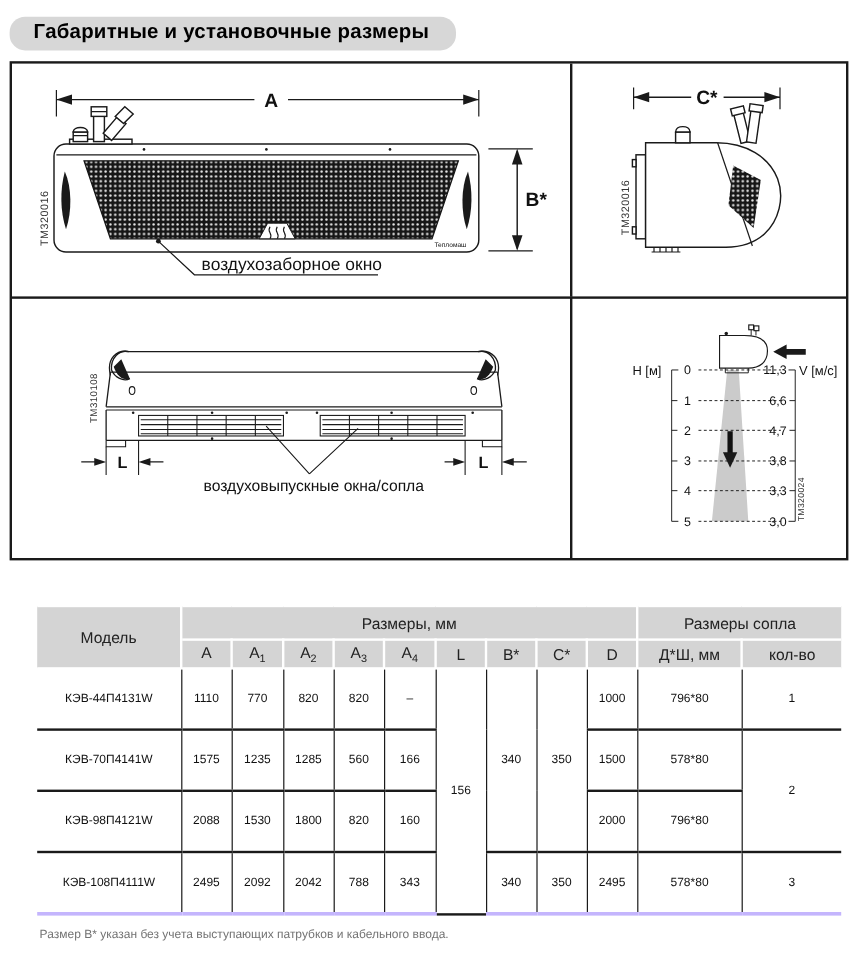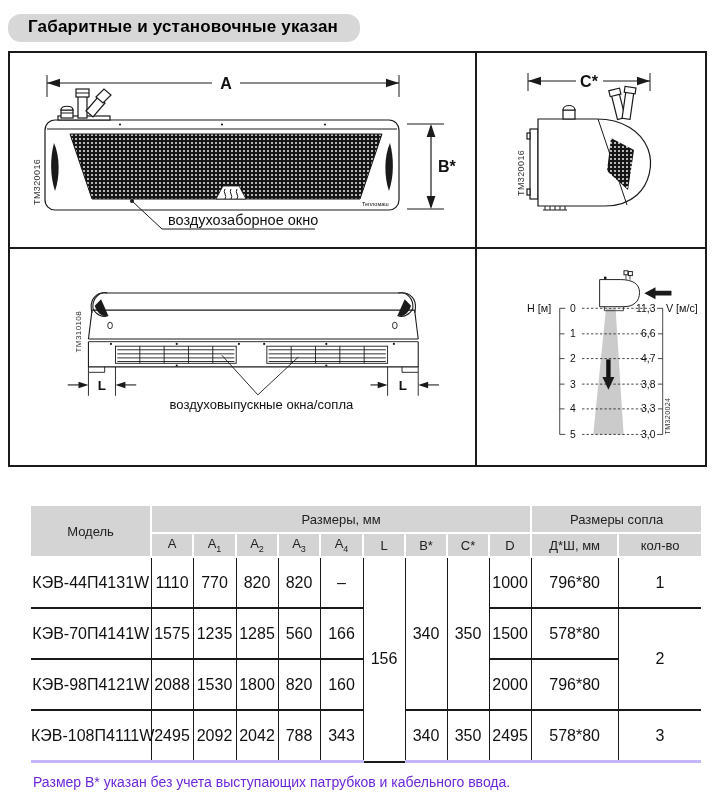--- a/index.html
+++ b/index.html
@@ -62,7 +62,7 @@
 
 <div class="page">
 
-  <div class="title-pill">Габаритные и установочные указан</div>
+  <div class="title-pill">Габаритные и установочные размеры</div>
 
   <div class="draw-box">
 

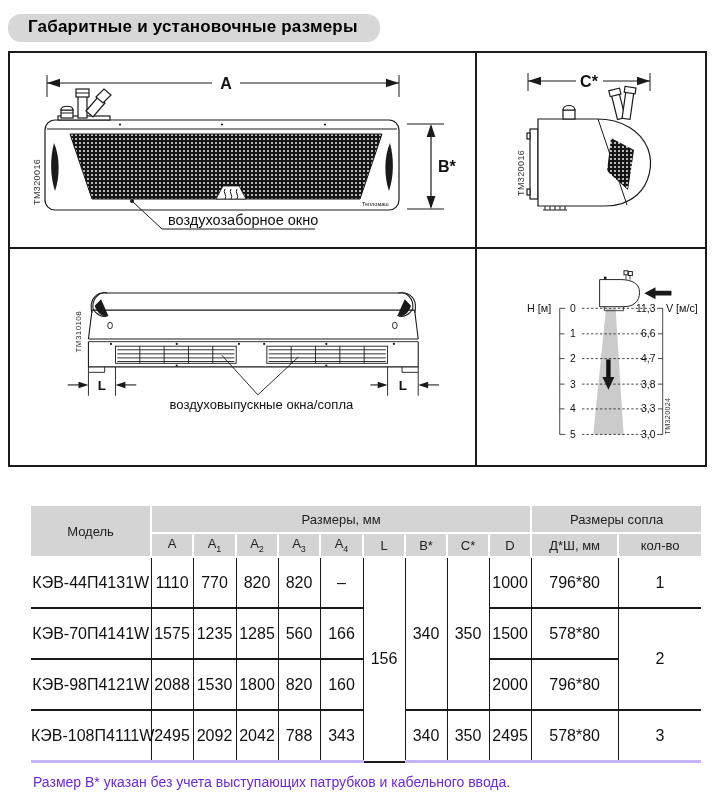--- a/index.html
+++ b/index.html
@@ -46,7 +46,7 @@
   table.dims thead tr:last-child th{height:22px;}
   table.dims td{
     border:1px solid #1a1a1a;border-top-width:2px;border-bottom-width:2px;
-    text-align:center;font-size:16px;height:49px;padding:0;background:#fff;
+    text-align:center;font-size:10px;height:49px;padding:0;background:#fff;
   }
   table.dims tbody tr:first-child td{border-top:none;}
   table.dims tbody tr:last-child td{border-bottom:3px solid #c4b5fd;}

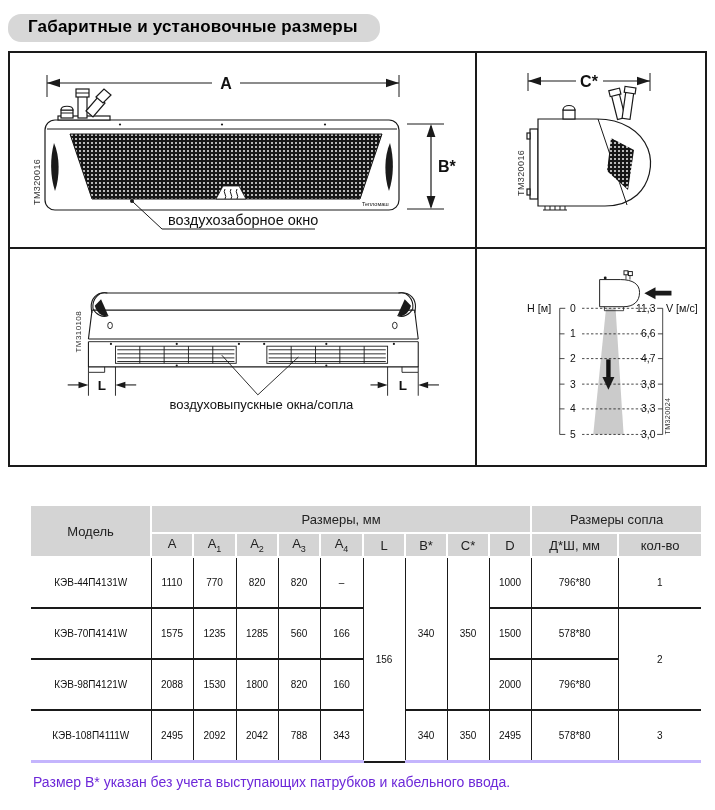--- a/index.html
+++ b/index.html
@@ -54,7 +54,7 @@
   table.dims td:last-child,table.dims th:last-child{border-right:none;}
   td.model{text-align:left;padding-left:12px;}
   sub{font-size:9px;}
-  .notes{margin:10px 0 0 25px;font-size:14px;line-height:1.3;color:#6d28d9;}
+  .notes{margin:10px 0 0 25px;font-size:10px;line-height:1.3;color:#737373;}
   .notes p{margin:0;}
 </style>
 </head>

